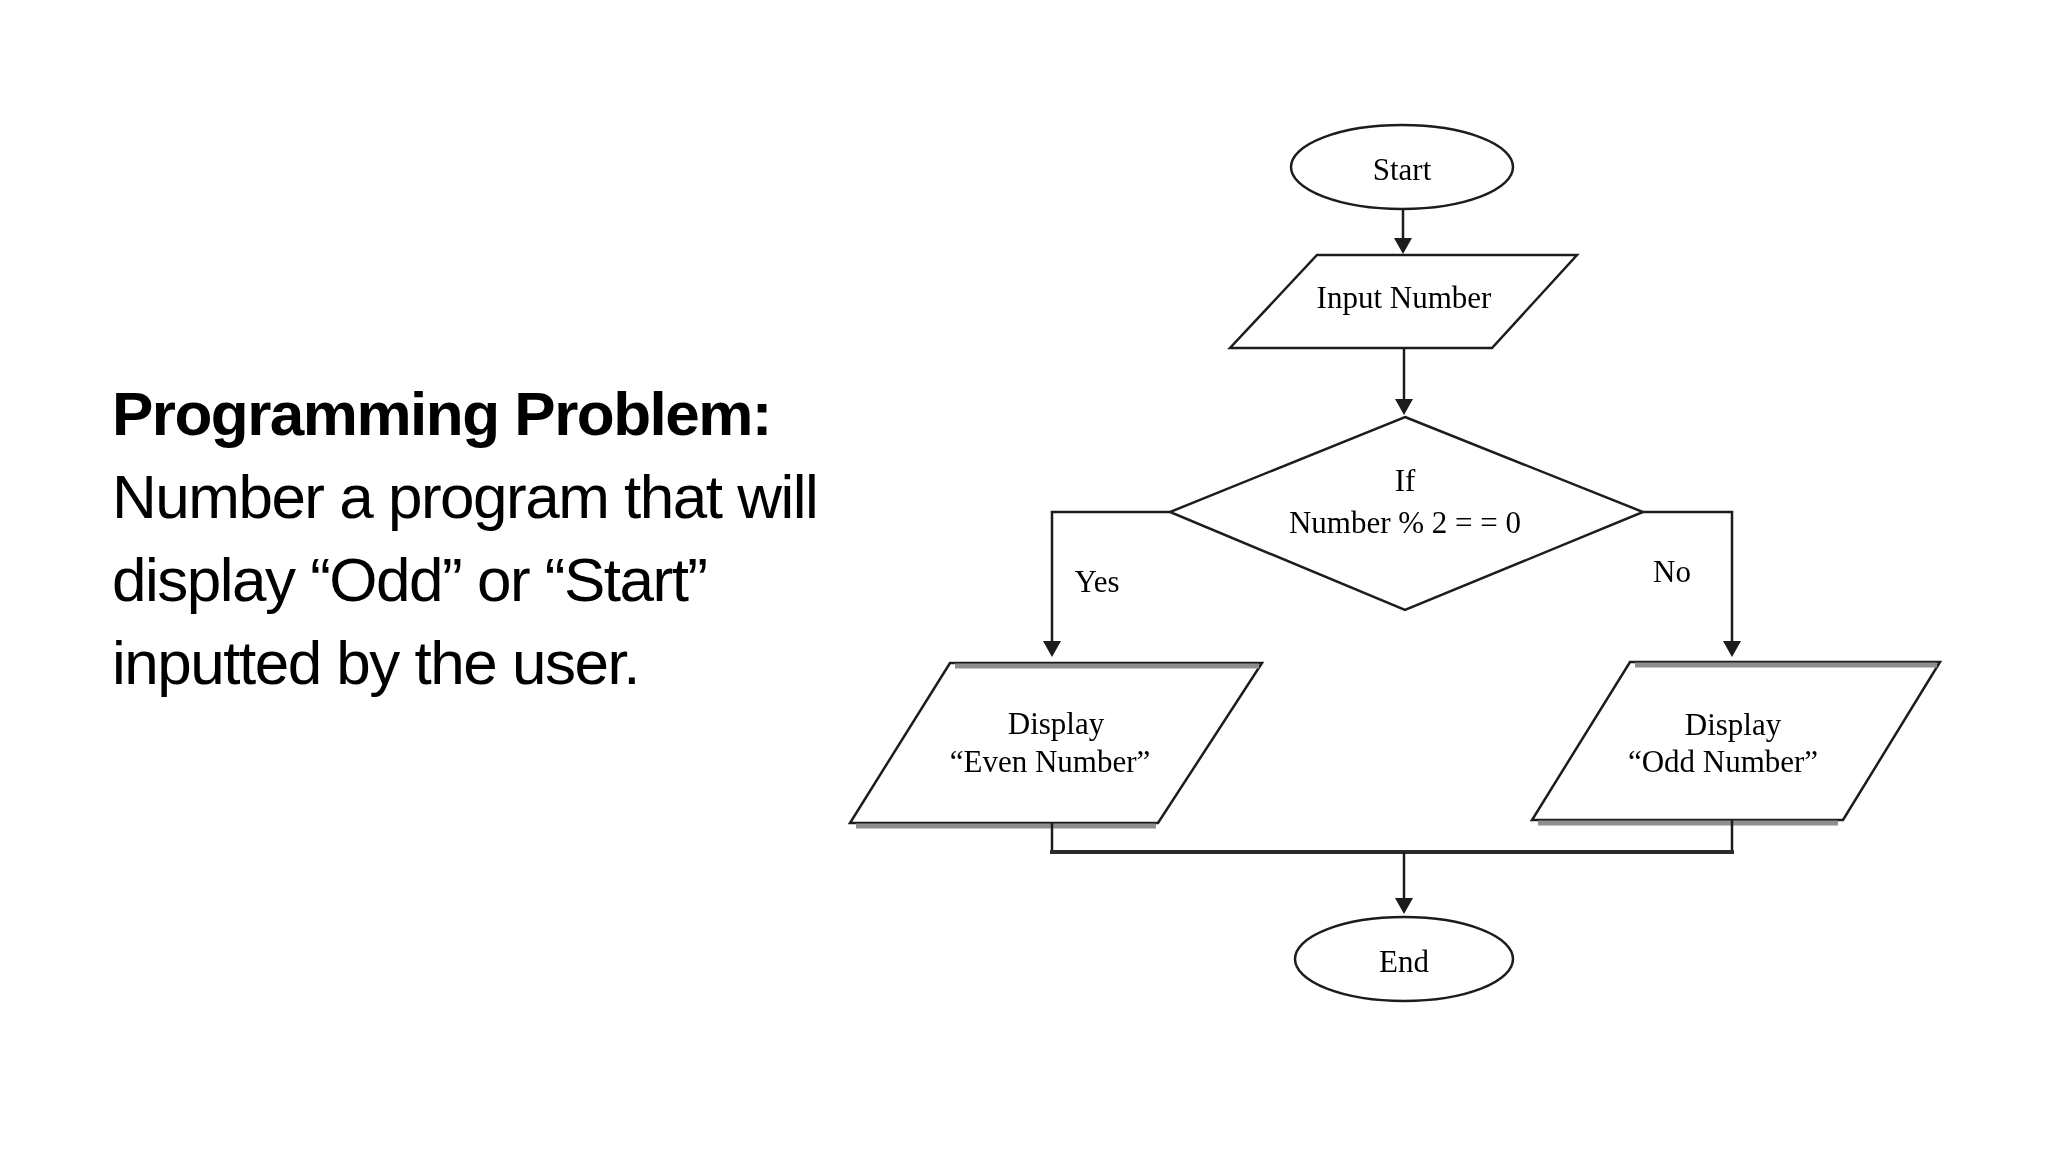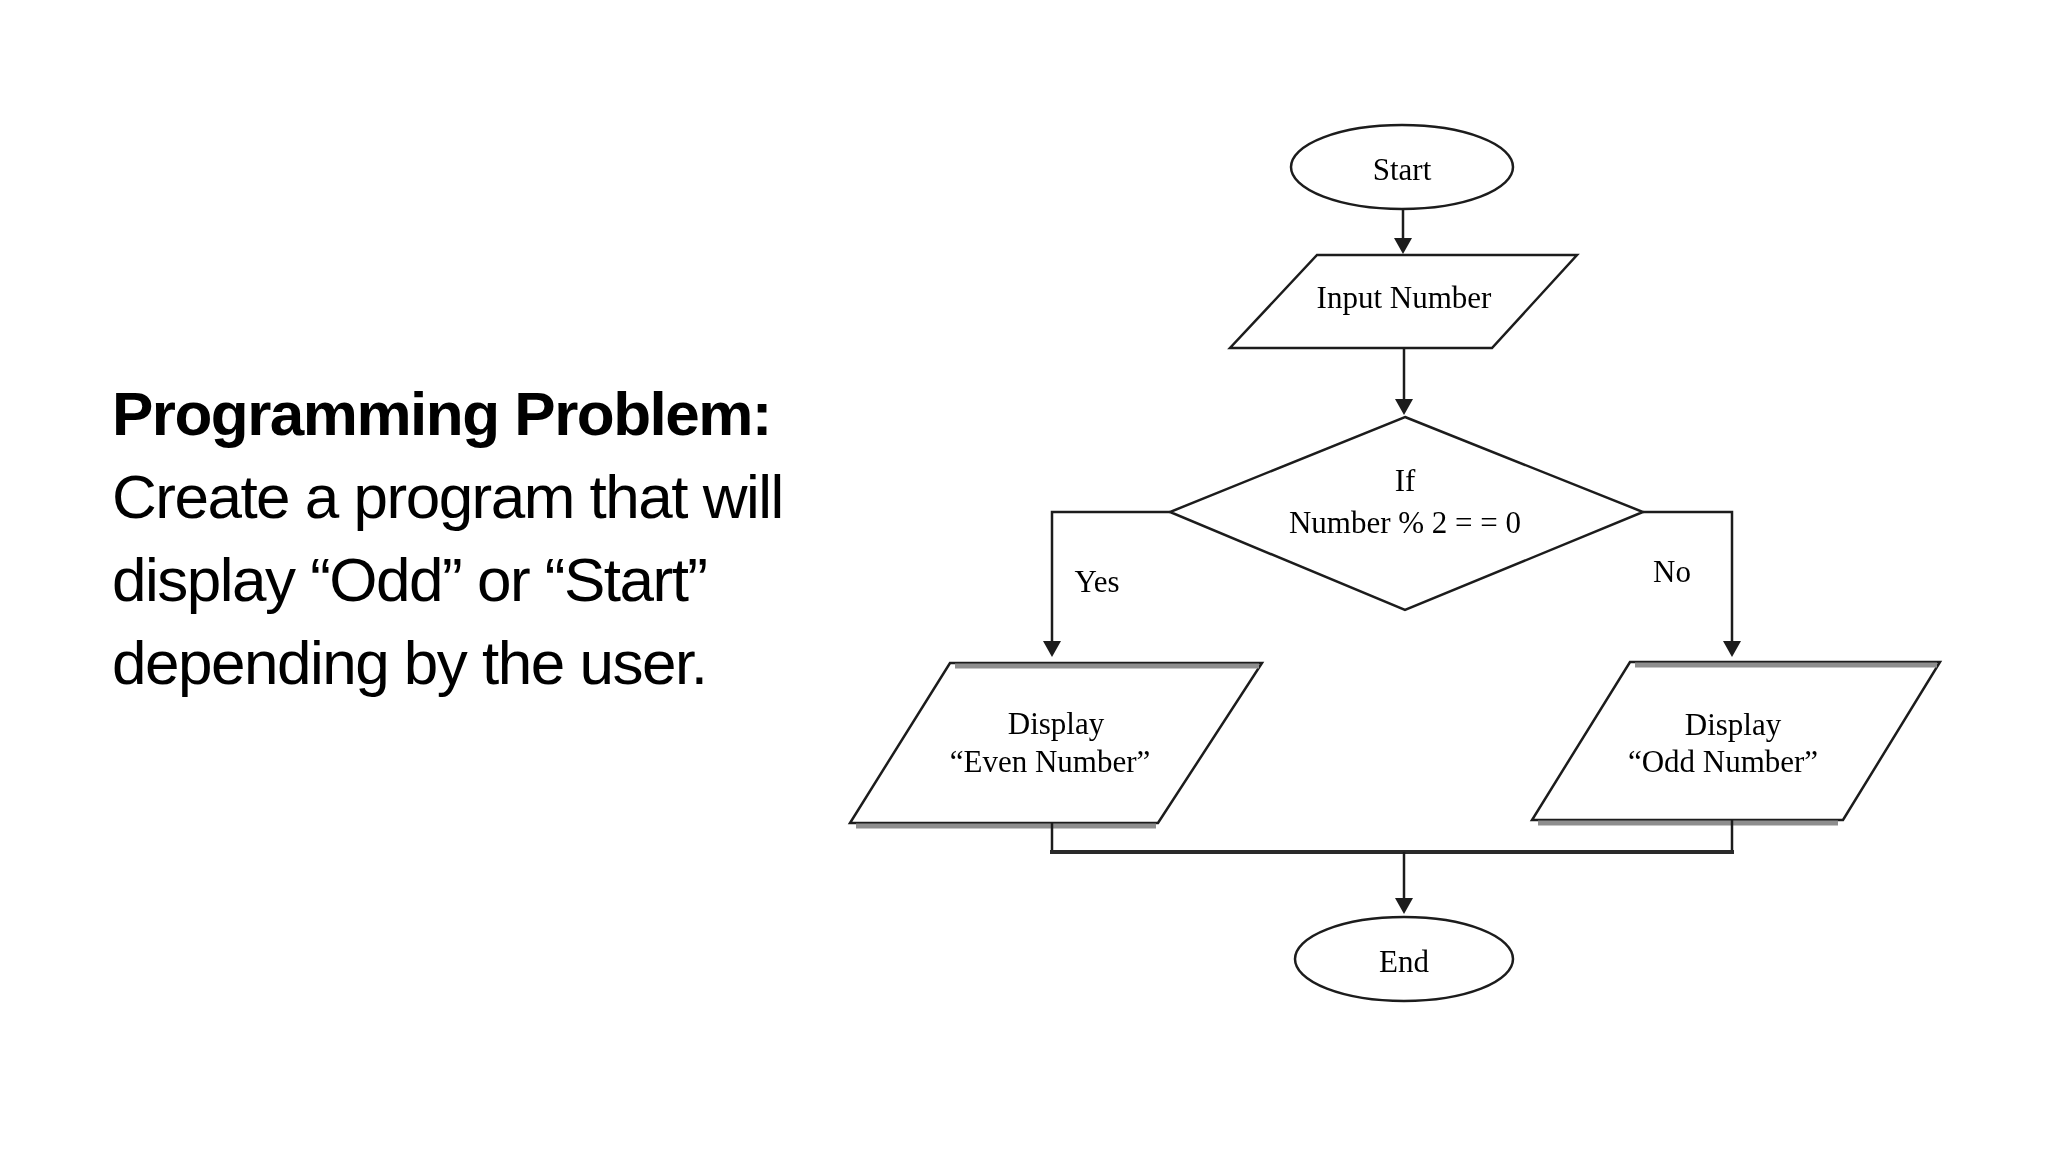--- a/index.html
+++ b/index.html
@@ -81,7 +81,7 @@
 
   <div class="problem">
     <div class="problem-title">Programming Problem:</div>
-    <div class="problem-line">Create a program that will</div>
+    <div class="problem-line">Number a program that will</div>
     <div class="problem-line">display “Odd” or “Start”</div>
     <div class="problem-line">depending by the user.</div>
   </div>

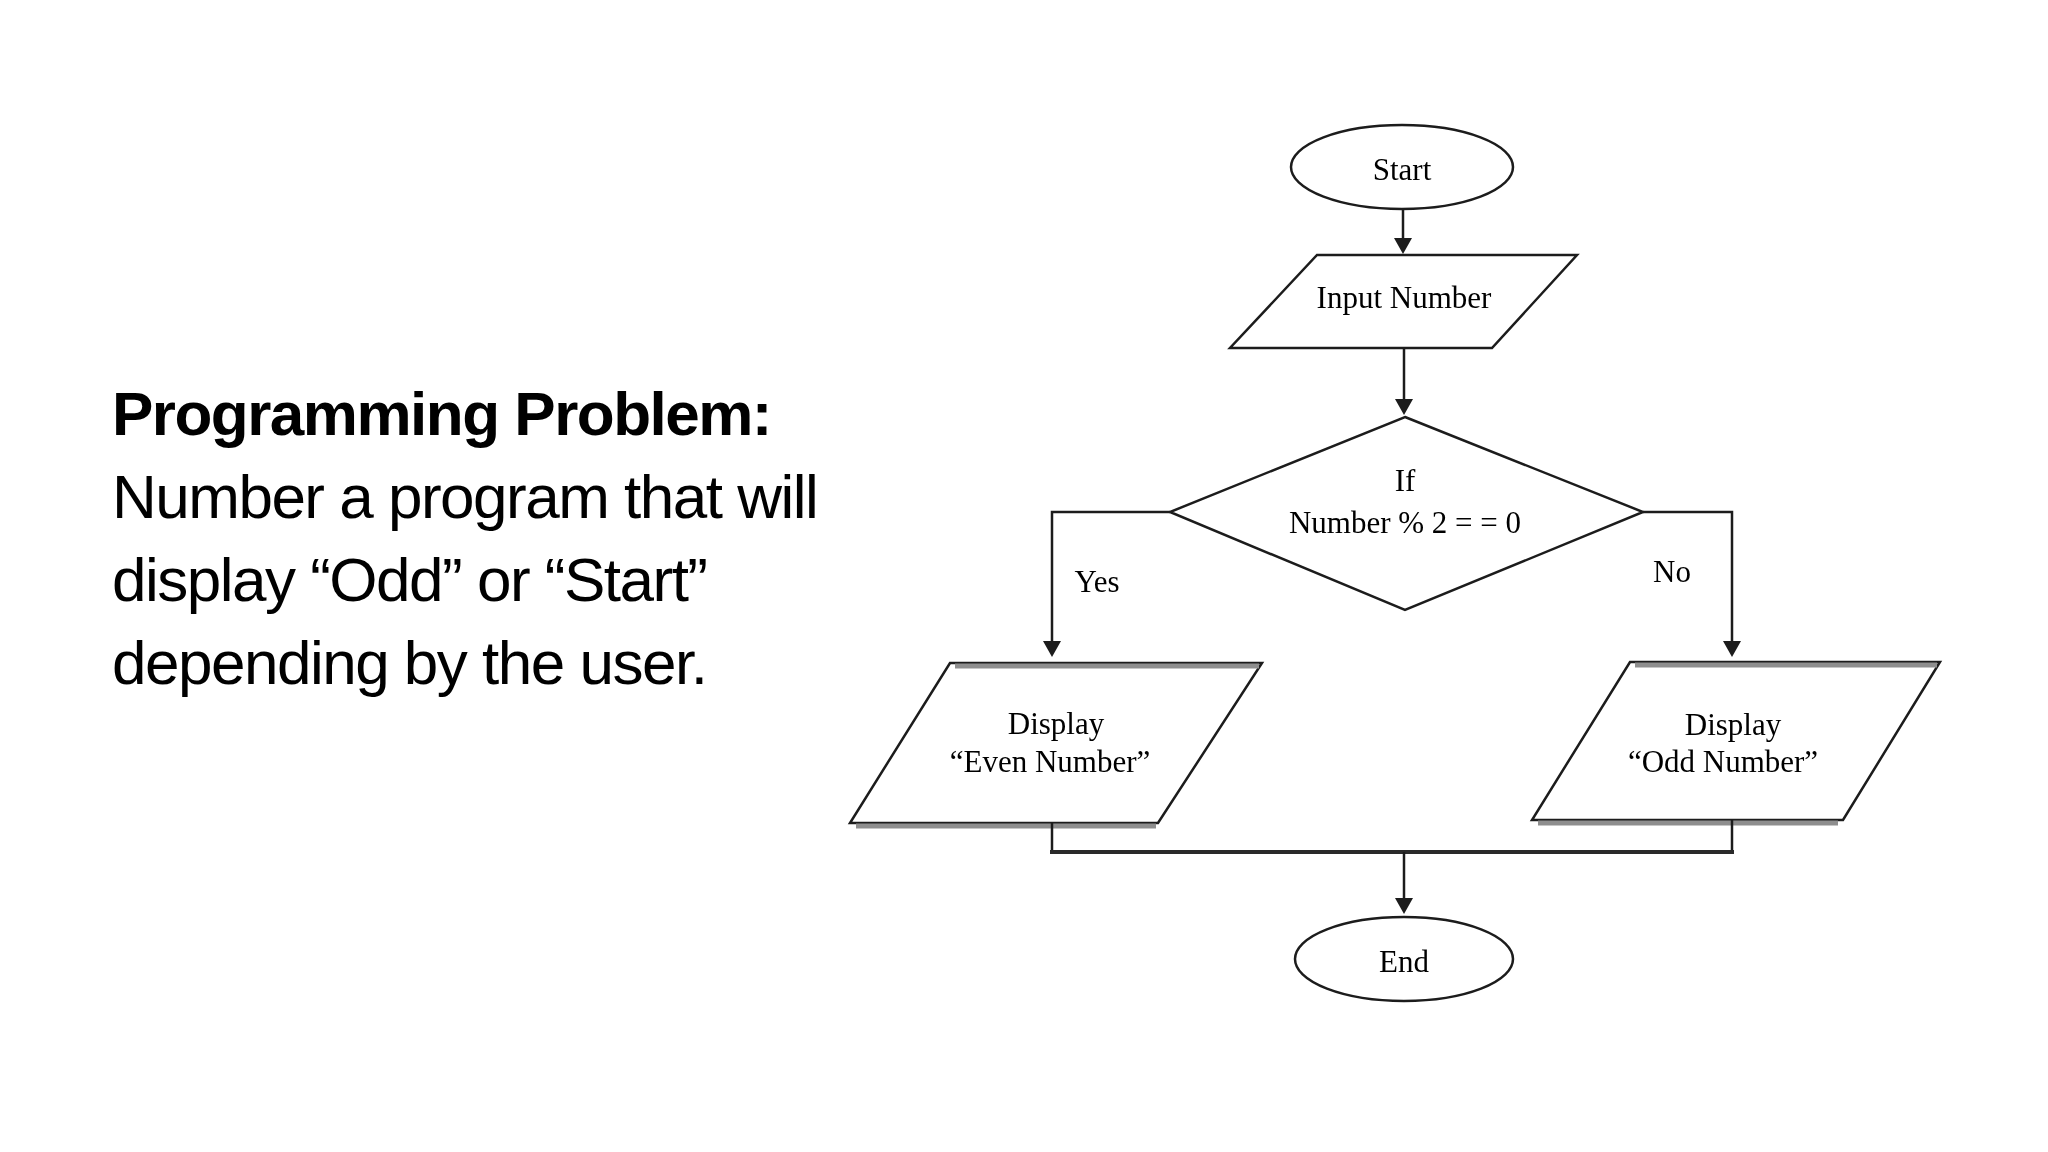--- a/index.html
+++ b/index.html
@@ -83,7 +83,7 @@
     <div class="problem-title">Programming Problem:</div>
     <div class="problem-line">Number a program that will</div>
     <div class="problem-line">display “Odd” or “Start”</div>
-    <div class="problem-line">depending by the user.</div>
+    <div class="problem-line">inputted by the user.</div>
   </div>
 
   <svg class="flowchart-svg" viewBox="0 0 2048 1152">

